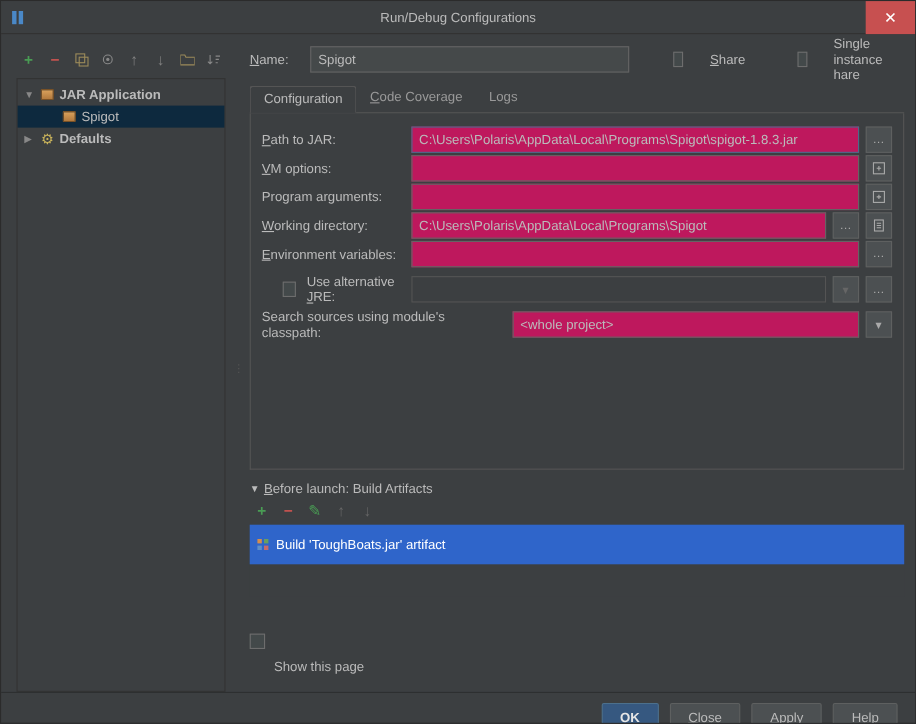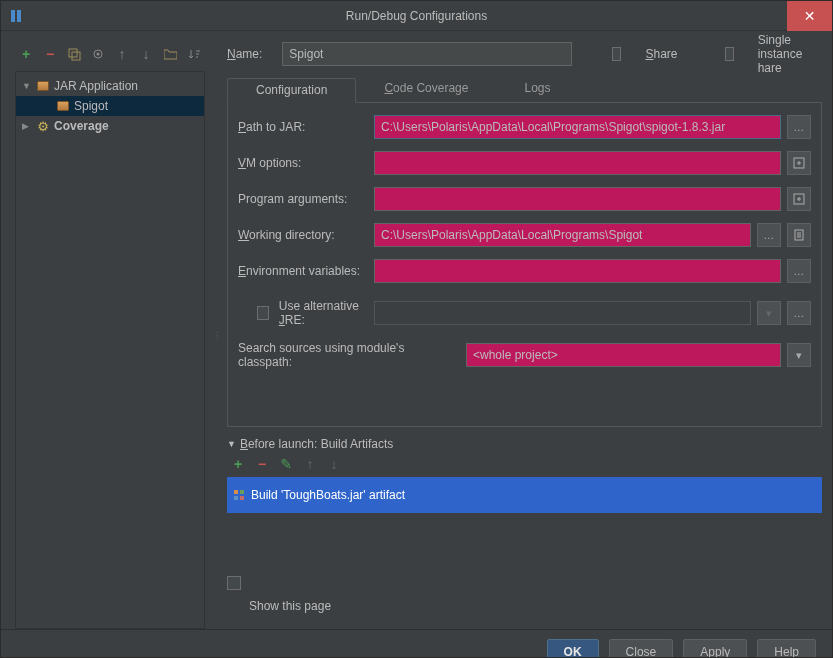--- a/index.html
+++ b/index.html
@@ -99,7 +99,7 @@
         <span class="tree-icon">
             <span class="jar-icon"></span>
           </span>
-        <span style="font-weight:normal;">JAR Application</span>
+        <span style="font-weight:bold;">JAR Application</span>
       </div>
       <div class="tree-row selected">
         <span class="tree-indent"></span>

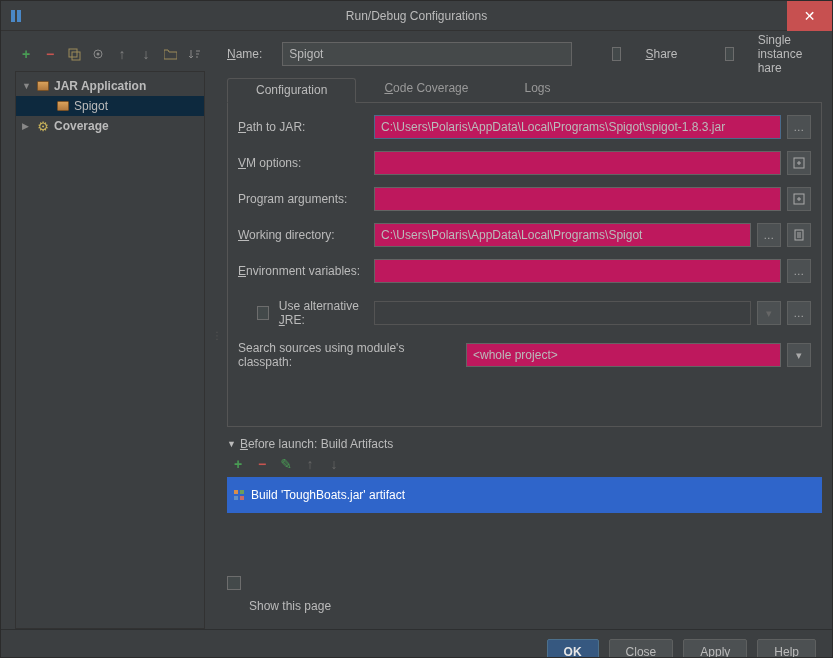--- a/index.html
+++ b/index.html
@@ -26,7 +26,7 @@
 .name-input { flex: 0 0 290px; height: 24px; background: #45494a; border: 1px solid #646464; color: #bbbbbb; padding: 0 6px; }
 .check { width: 14px; height: 14px; background: #43494a; border: 1px solid #6d6d6d; display: inline-block; vertical-align: middle; margin-right: 4px; }
 .tabs { display: flex; border-bottom: 1px solid #555; margin-top: 10px; height: 26px; }
-.tab { padding: 4px 28px; color: #999; }
+.tab { padding: 4px 12px; color: #999; }
 .tab.active { color: #bbbbbb; border: 1px solid #555; border-bottom: 1px solid #3c3f41; border-radius: 3px 3px 0 0; background: #3c3f41; position: relative; top: 1px;}
 .config-body { border: 1px solid #555; border-top: none; padding: 12px 10px; display: flex; flex-direction: column; gap: 12px; height: 324px;}
 .form-row { display: flex; align-items: center; height: 24px; gap: 6px; }

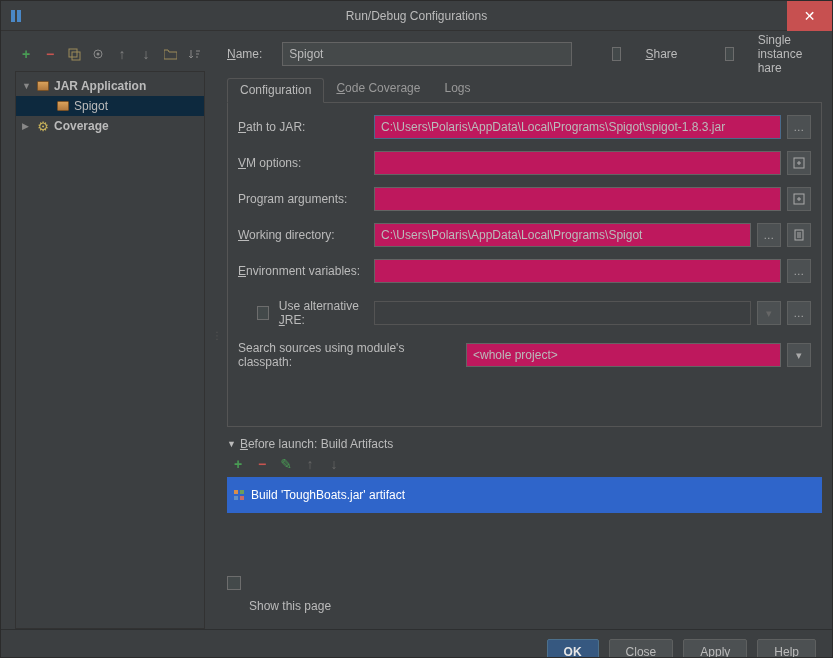--- a/index.html
+++ b/index.html
@@ -111,7 +111,7 @@
       <div class="tree-row">
         <span class="tree-arrow">▶</span>
         <span class="tree-icon gear-icon">⚙</span>
-        <span style="font-weight:bold;">Coverage</span>
+        <span style="font-weight:bold;">Defaults</span>
       </div>
     </div>
   </div>

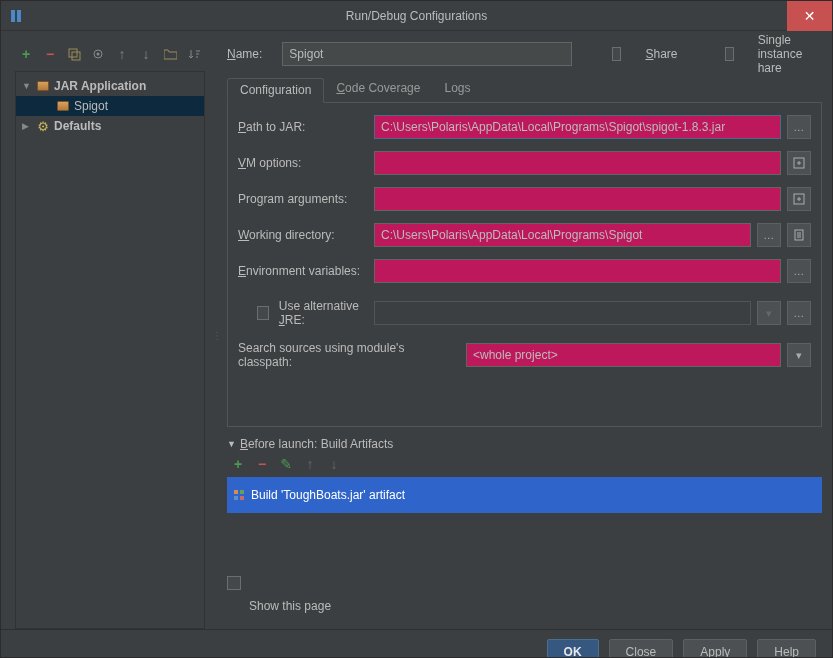--- a/index.html
+++ b/index.html
@@ -28,7 +28,7 @@
 .tabs { display: flex; border-bottom: 1px solid #555; margin-top: 10px; height: 26px; }
 .tab { padding: 4px 12px; color: #999; }
 .tab.active { color: #bbbbbb; border: 1px solid #555; border-bottom: 1px solid #3c3f41; border-radius: 3px 3px 0 0; background: #3c3f41; position: relative; top: 1px;}
-.config-body { border: 1px solid #555; border-top: none; padding: 12px 10px; display: flex; flex-direction: column; gap: 12px; height: 324px;}
+.config-body { border: 1px solid #555; border-top: none; padding: 12px 10px; display: flex; flex-direction: column; gap: 2px; height: 324px;}
 .form-row { display: flex; align-items: center; height: 24px; gap: 6px; }
 .form-row label { width: 130px; color: #bbbbbb; }
 .fld { flex: 1; height: 24px; background: #be185d; border: 1px solid #646464; color: #bbbbbb; padding: 0 6px; display: flex; align-items: center; overflow: hidden; white-space: nowrap;}

